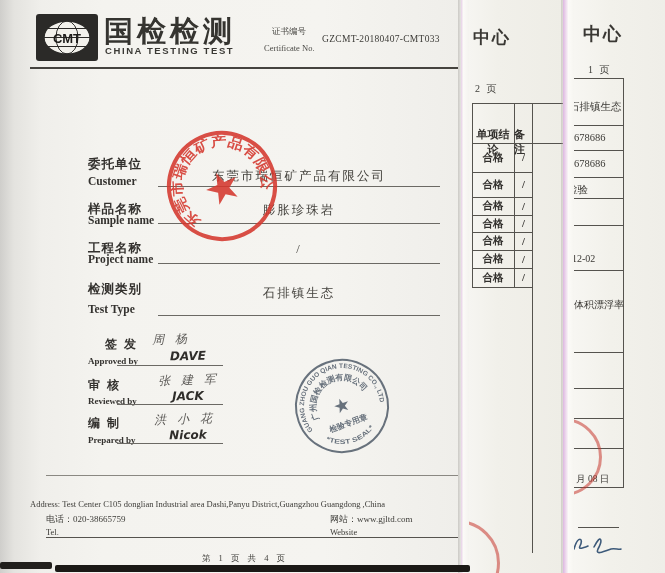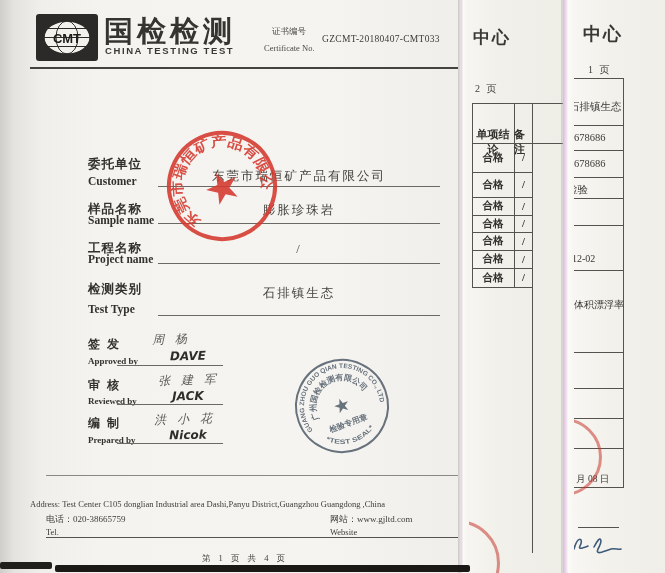--- a/index.html
+++ b/index.html
@@ -122,7 +122,7 @@
     </div>
 
     <div class="abs" style="left:88px;top:331px;width:180px;height:38px;">
-      <div class="abs s-cn" style="left:0;top:5px;">签  发</div>
+      <div class="abs s-cn" style="left:17px;top:5px;">签  发</div>
       <div class="abs s-hand-cn" style="left:64px;top:0;">周 杨</div>
       <div class="abs s-en" style="left:0;top:25px;">Approved by</div>
       <div class="abs s-hand-en" style="left:55px;top:18px;width:90px;">DAVE</div>

